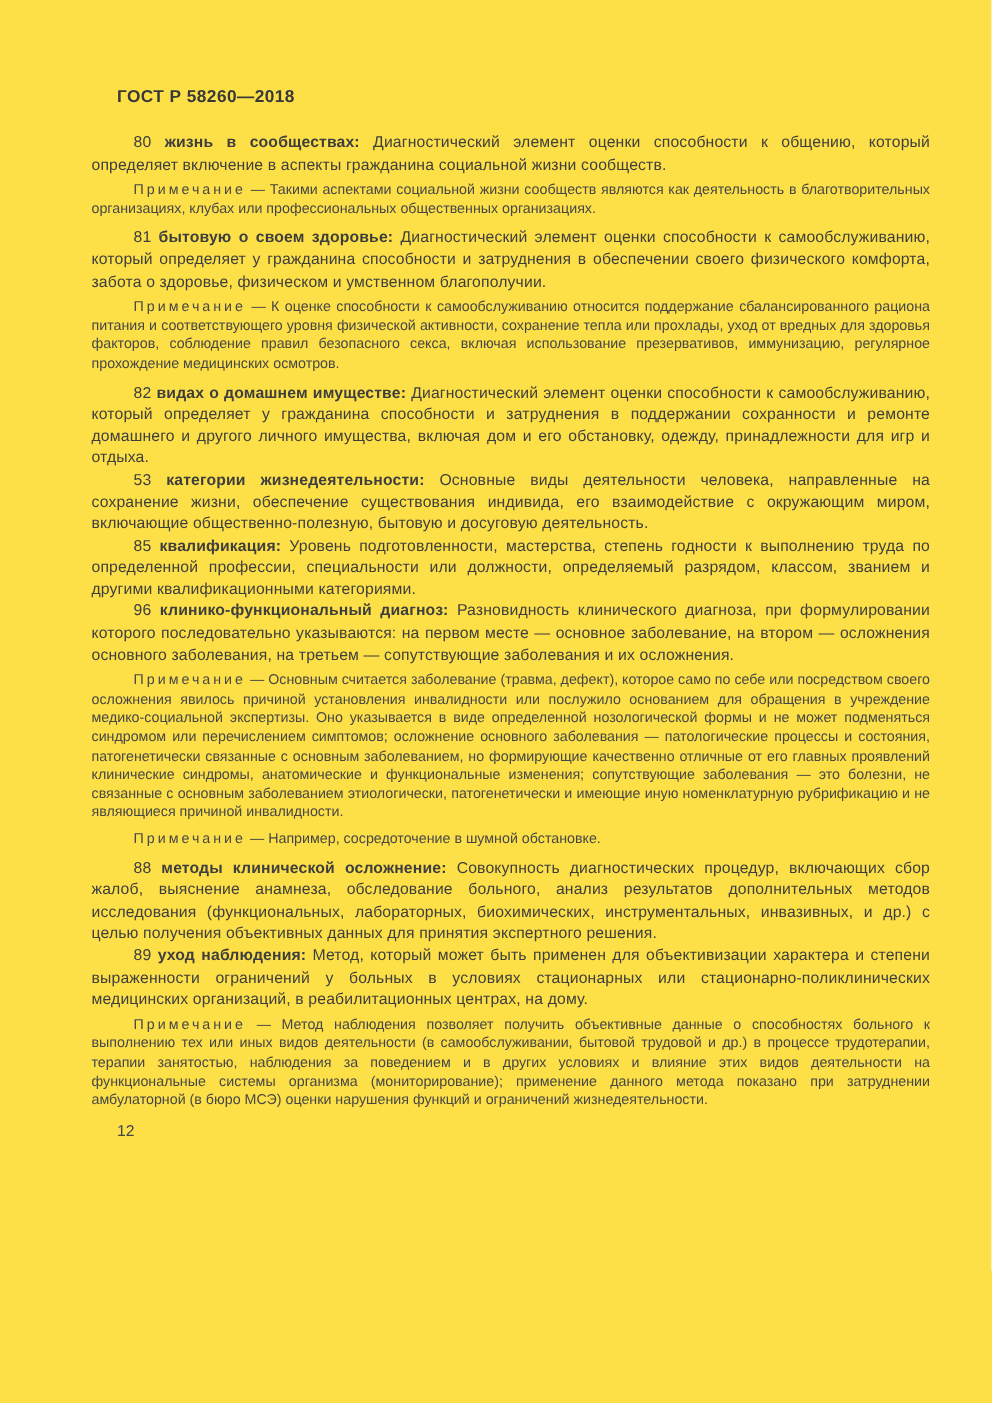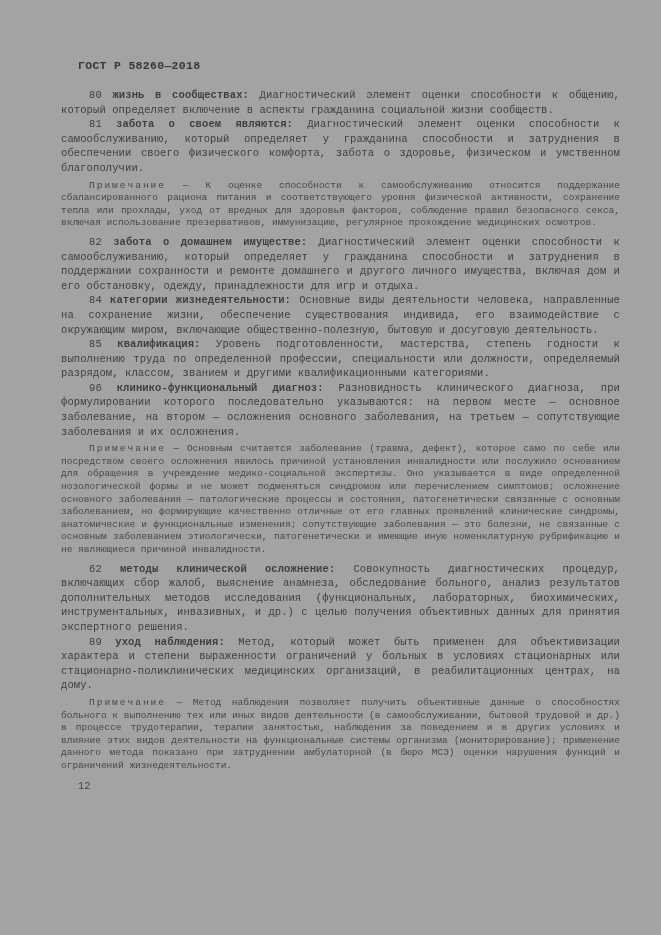--- a/index.html
+++ b/index.html
@@ -8,8 +8,8 @@
     width: 661px;
     height: 935px;
     box-sizing: border-box;
-    background: #a3a3a3;
-    font-family: Liberation Mono, monospace;
+    background: #fde047;
+    font-family: Liberation Sans, sans-serif;
     color: #3e3e3e;
     padding: 59px 41px 0 61px;
     overflow: hidden;

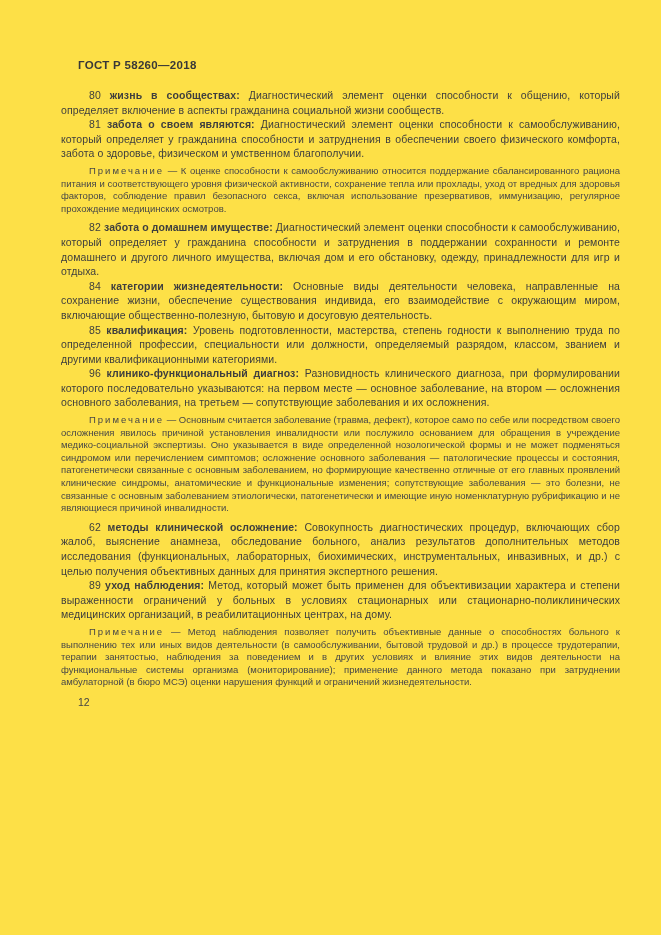--- a/index.html
+++ b/index.html
@@ -62,6 +62,10 @@
       <span>Диагностический элемент оценки способности к общению, который определяет включение в аспекты гражданина социальной жизни сообществ.</span>
     </p>
 
+    <p class="note">
+      <span class="note-label">Примечание</span>
+      <span>— Такими аспектами социальной жизни сообществ являются как деятельность в благотворительных организациях, клубах или профессиональных общественных организациях.</span>
+    </p>
 
     <p class="term">
       <span>81</span>

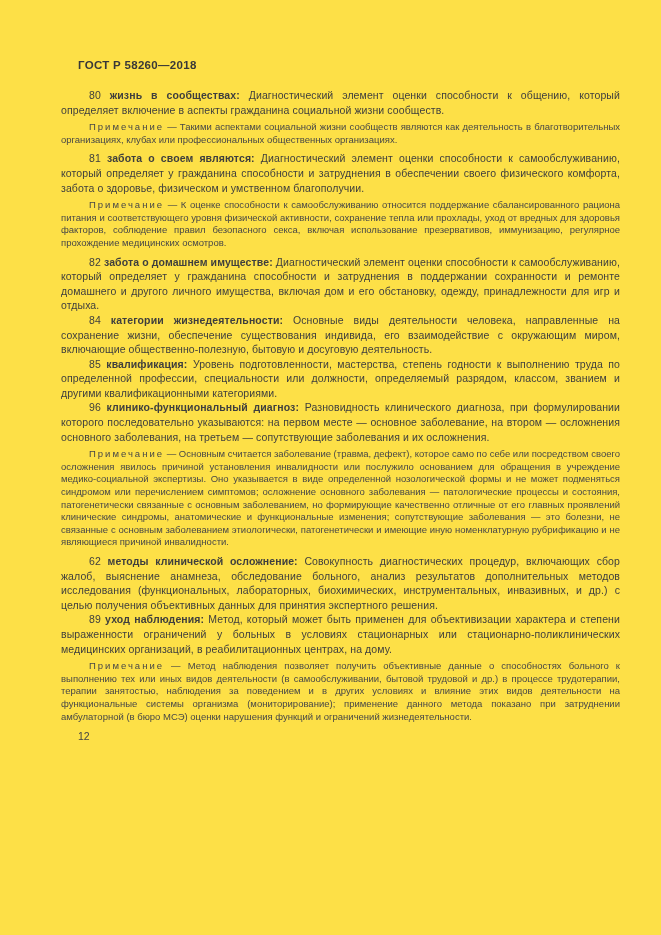--- a/index.html
+++ b/index.html
@@ -69,7 +69,7 @@
 
     <p class="term">
       <span>81</span>
-      <span class="bold">забота о своем являются:</span>
+      <span class="bold">бытовую о своем здоровье:</span>
       <span>Диагностический элемент оценки способности к самообслуживанию, который определяет у гражданина способности и затруднения в обеспечении своего физического комфорта, забота о здоровье, физическом и умственном благополучии.</span>
     </p>
 

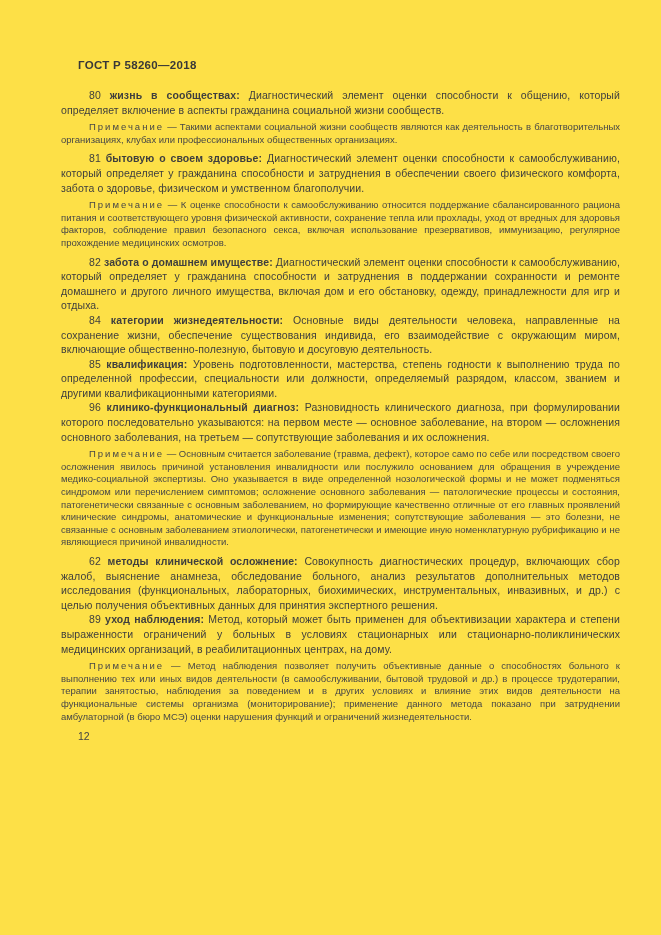--- a/index.html
+++ b/index.html
@@ -80,7 +80,7 @@
 
     <p class="term">
       <span>82</span>
-      <span class="bold">забота о домашнем имуществе:</span>
+      <span class="bold">видах о домашнем имуществе:</span>
       <span>Диагностический элемент оценки способности к самообслуживанию, который определяет у гражданина способности и затруднения в поддержании сохранности и ремонте домашнего и другого личного имущества, включая дом и его обстановку, одежду, принадлежности для игр и отдыха.</span>
     </p>
 

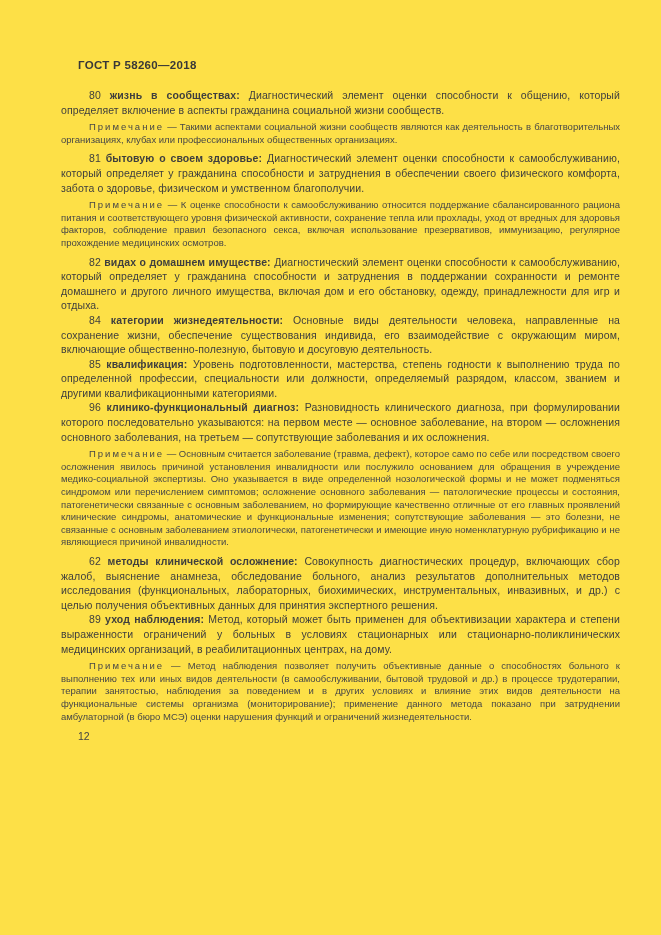--- a/index.html
+++ b/index.html
@@ -87,7 +87,7 @@
 
 
     <p class="term">
-      <span>84</span>
+      <span>53</span>
       <span class="bold">категории жизнедеятельности:</span>
       <span>Основные виды деятельности человека, направленные на сохранение жизни, обеспечение существования индивида, его взаимодействие с окружающим миром, включающие общественно-полезную, бытовую и досуговую деятельность.</span>
     </p>

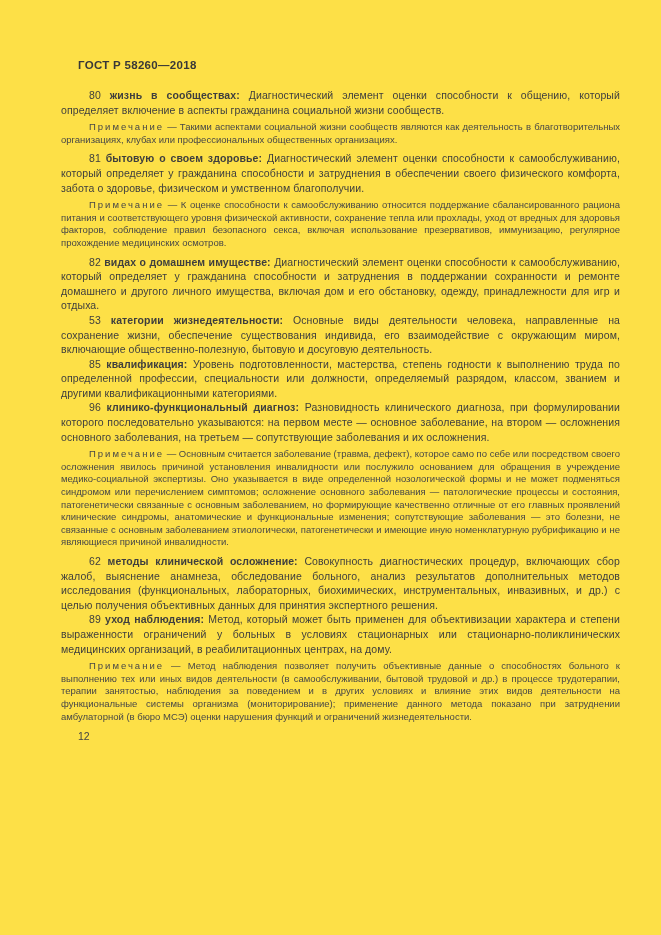--- a/index.html
+++ b/index.html
@@ -110,6 +110,10 @@
     </p>
 
 
+    <p class="note">
+      <span class="note-label">Примечание</span>
+      <span>— Например, сосредоточение в шумной обстановке.</span>
+    </p>
 
     <p class="term">
       <span>62</span>

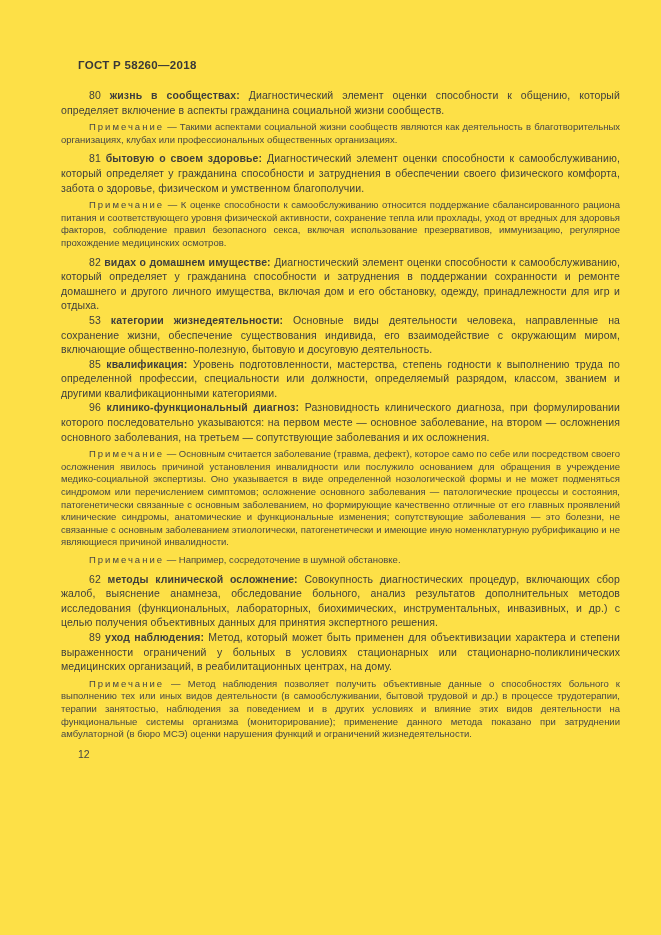--- a/index.html
+++ b/index.html
@@ -116,7 +116,7 @@
     </p>
 
     <p class="term">
-      <span>62</span>
+      <span>88</span>
       <span class="bold">методы клинической осложнение:</span>
       <span>Совокупность диагностических процедур, включающих сбор жалоб, выяснение анамнеза, обследование больного, анализ результатов дополнительных методов исследования (функциональных, лабораторных, биохимических, инструментальных, инвазивных, и др.) с целью получения объективных данных для принятия экспертного решения.</span>
     </p>

